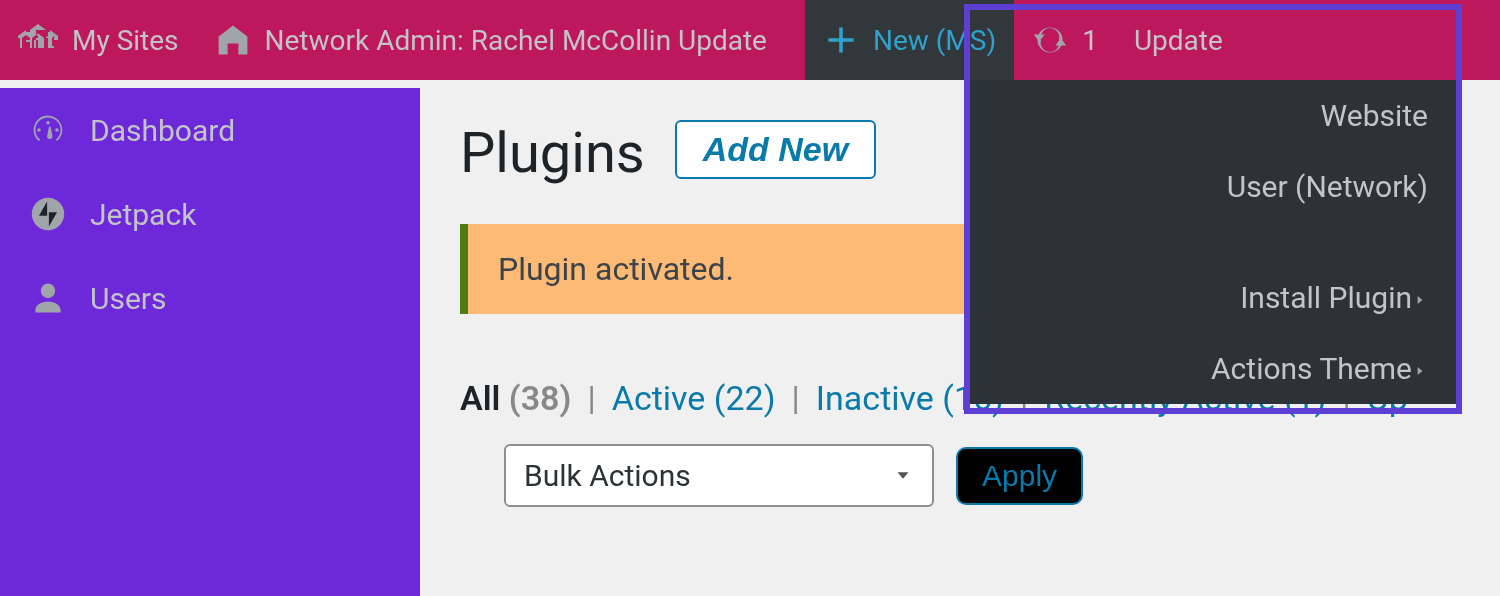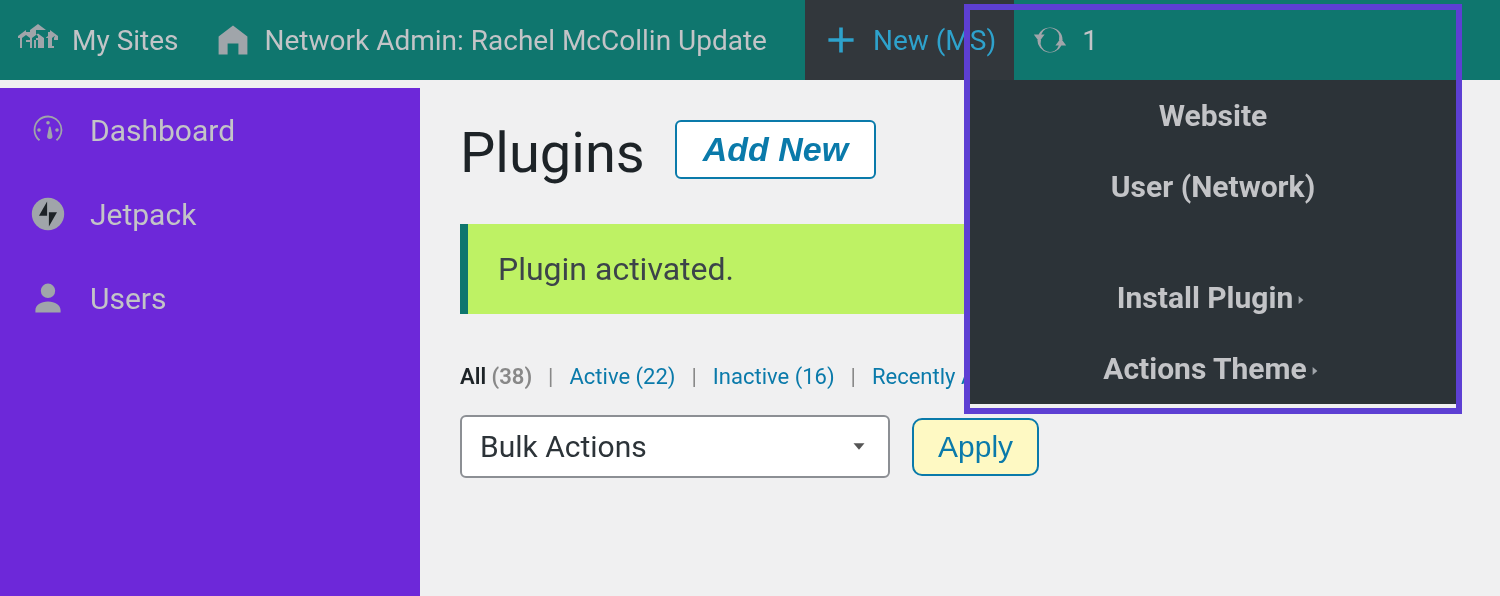--- a/index.html
+++ b/index.html
@@ -14,7 +14,7 @@
 
 
 .adminbar {
-  background: #0f766e;
+  background: #be185d;
   height: 80px;
   display: flex;
   align-items: center;

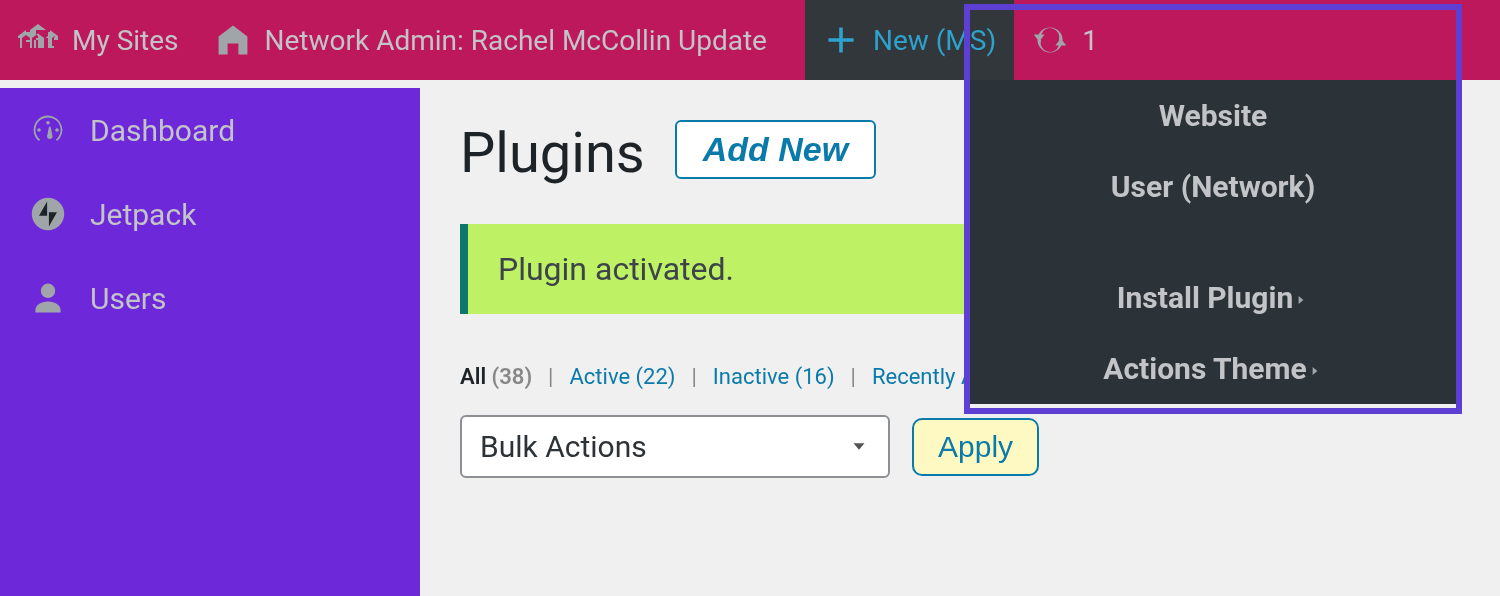--- a/index.html
+++ b/index.html
@@ -206,6 +206,9 @@
         </svg>
     </span>
     <span>1</span>
+  </div>
+  <div class="adminbar-item">
+    <span>Update</span>
   </div>
 </div>
 

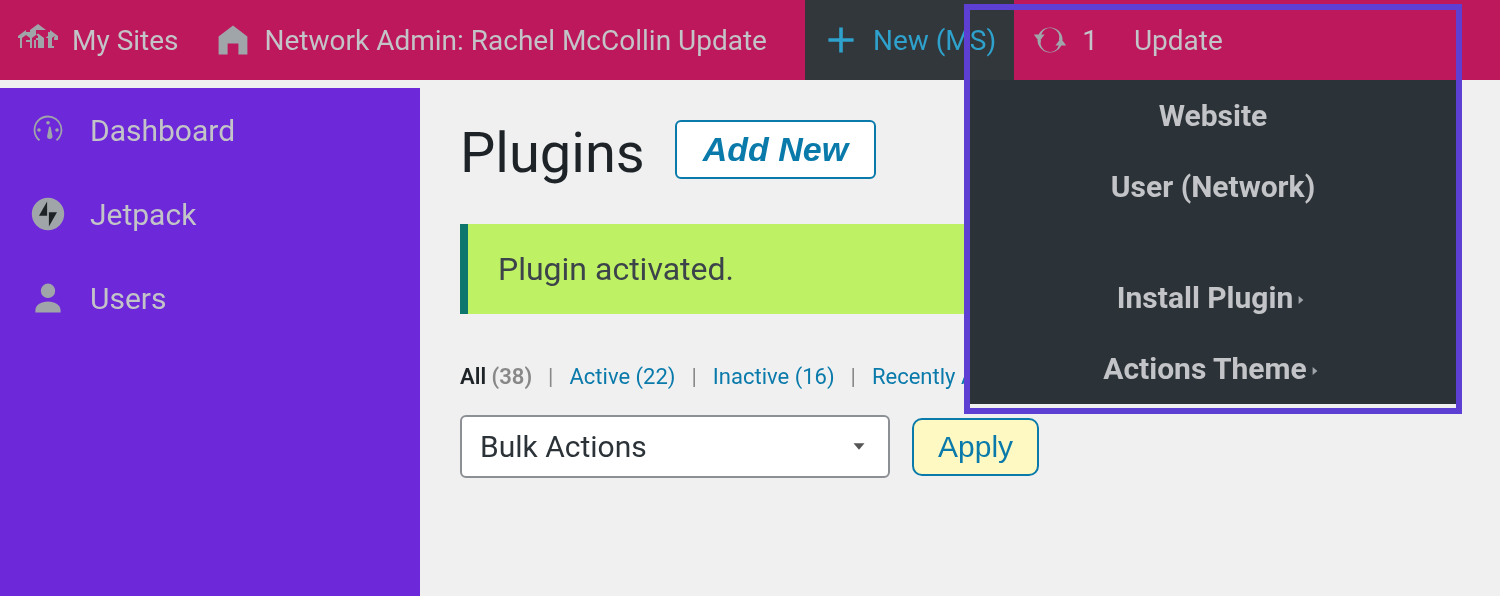--- a/index.html
+++ b/index.html
@@ -150,9 +150,8 @@
   padding: 18px 30px;
   display: flex;
   align-items: center;
-  justify-content: center;
-  cursor: pointer;
-  font-weight: bold;
+  justify-content: flex-end;
+  cursor: pointer;
 }
 .dropdown-gap { height: 40px; }
 

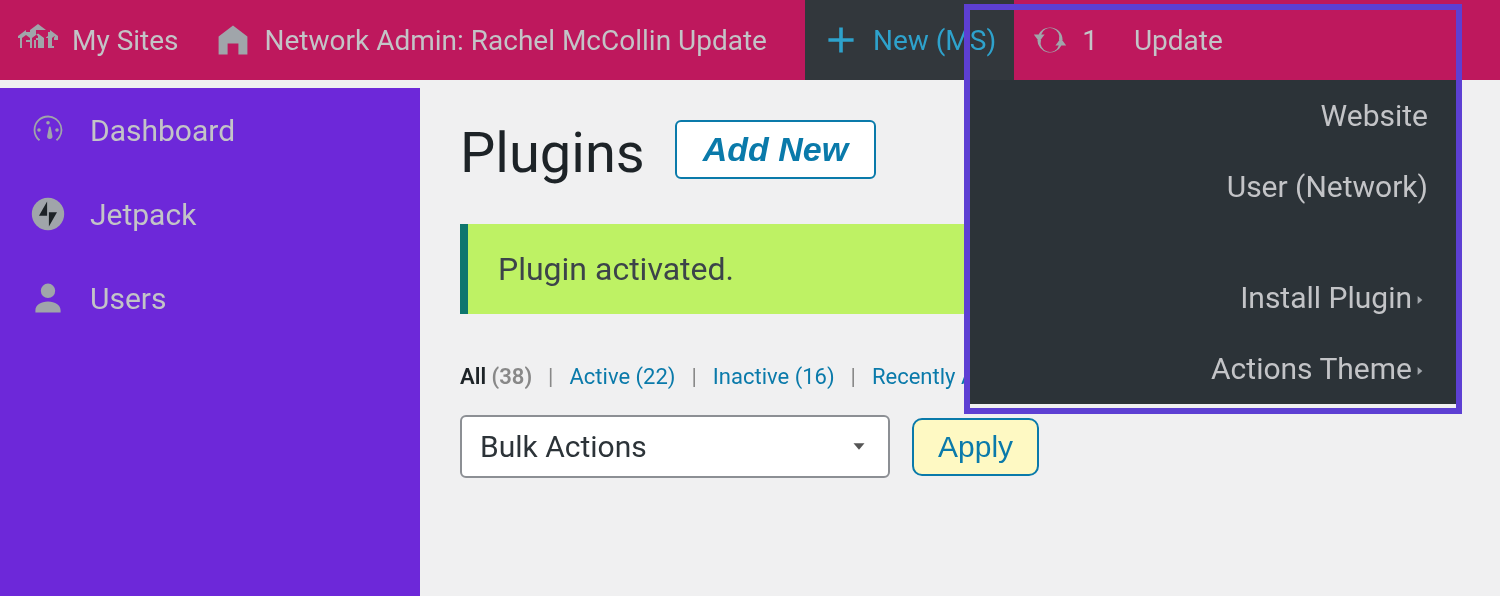--- a/index.html
+++ b/index.html
@@ -81,8 +81,8 @@
 
 .notice {
   margin-top: 38px;
-  background: #bef264;
-  border-left: 8px solid #0f766e;
+  background: #fdba74;
+  border-left: 8px solid #4d7c0f;
   padding: 26px 30px;
   font-size: 32px;
   color: #3c434a;

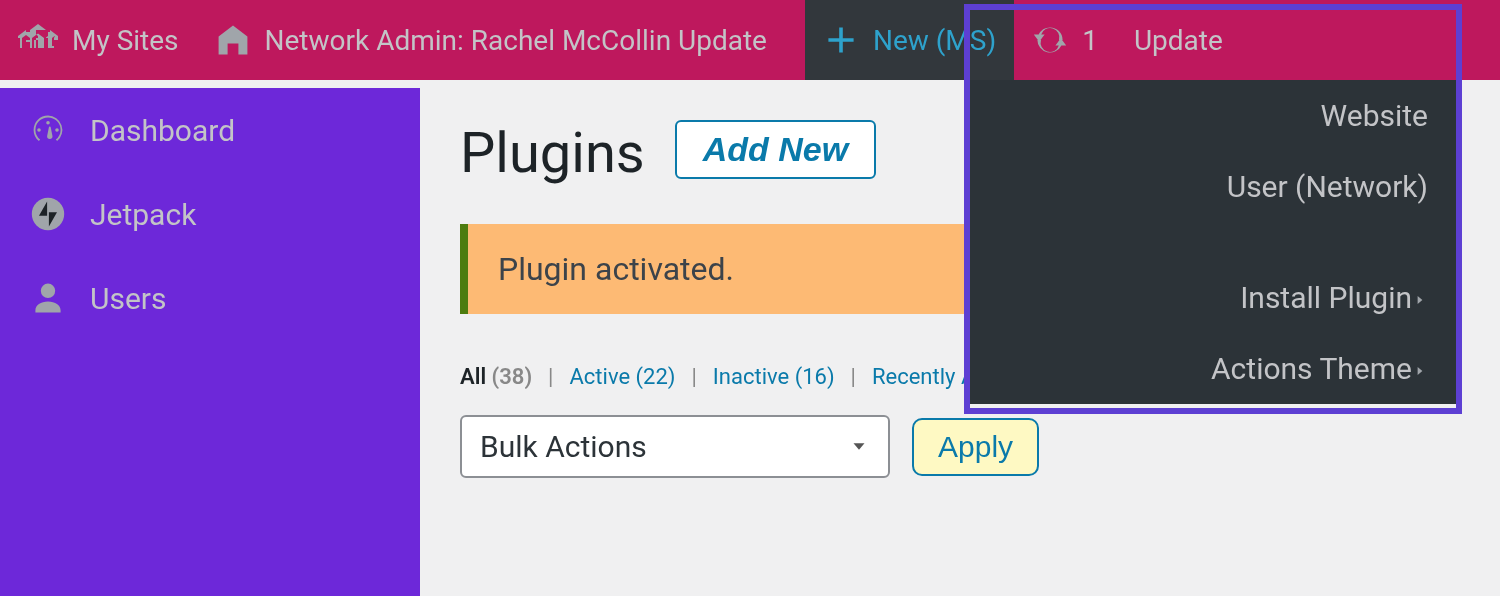--- a/index.html
+++ b/index.html
@@ -89,8 +89,8 @@
 }
 
 .filters {
-  margin-top: 50px;
-  font-size: 22px;
+  margin-top: 64px;
+  font-size: 34px;
   color: #666;
   display: flex;
   flex-wrap: wrap;

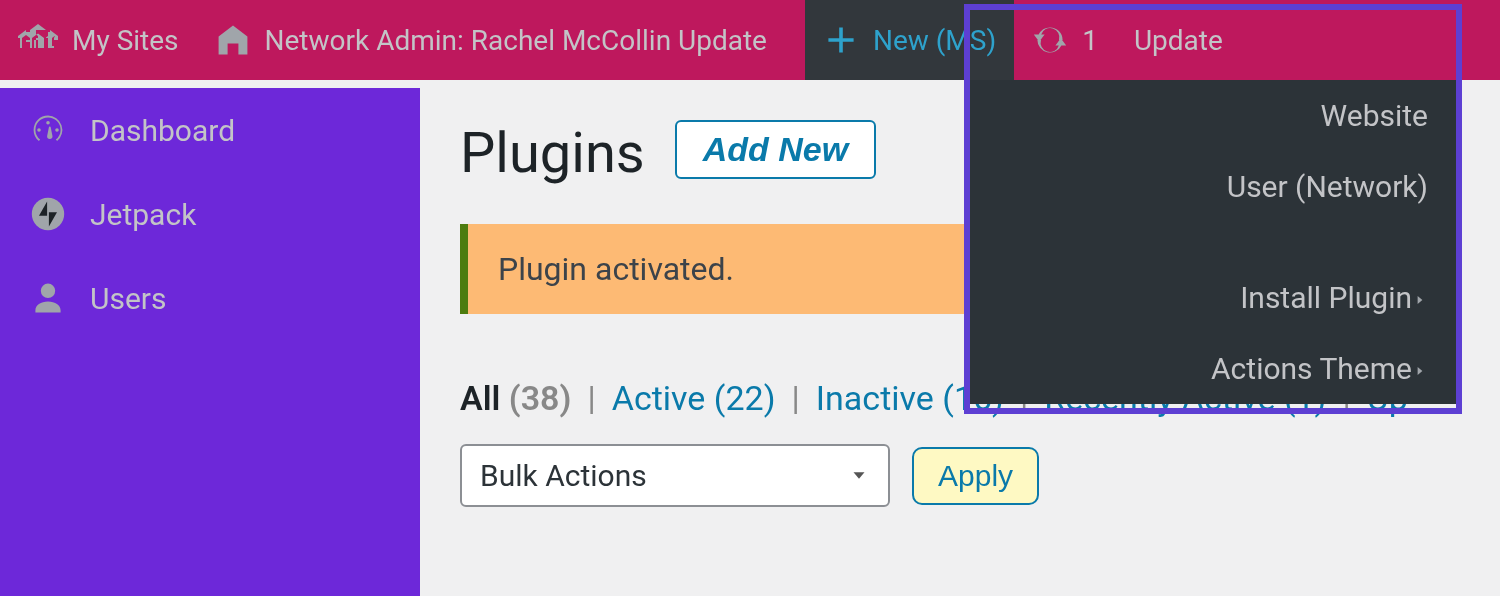--- a/index.html
+++ b/index.html
@@ -106,6 +106,7 @@
   display: flex;
   gap: 22px;
   align-items: center;
+  margin-left: 44px;
 }
 .bulk-select {
   border: 2px solid #8c8f94;

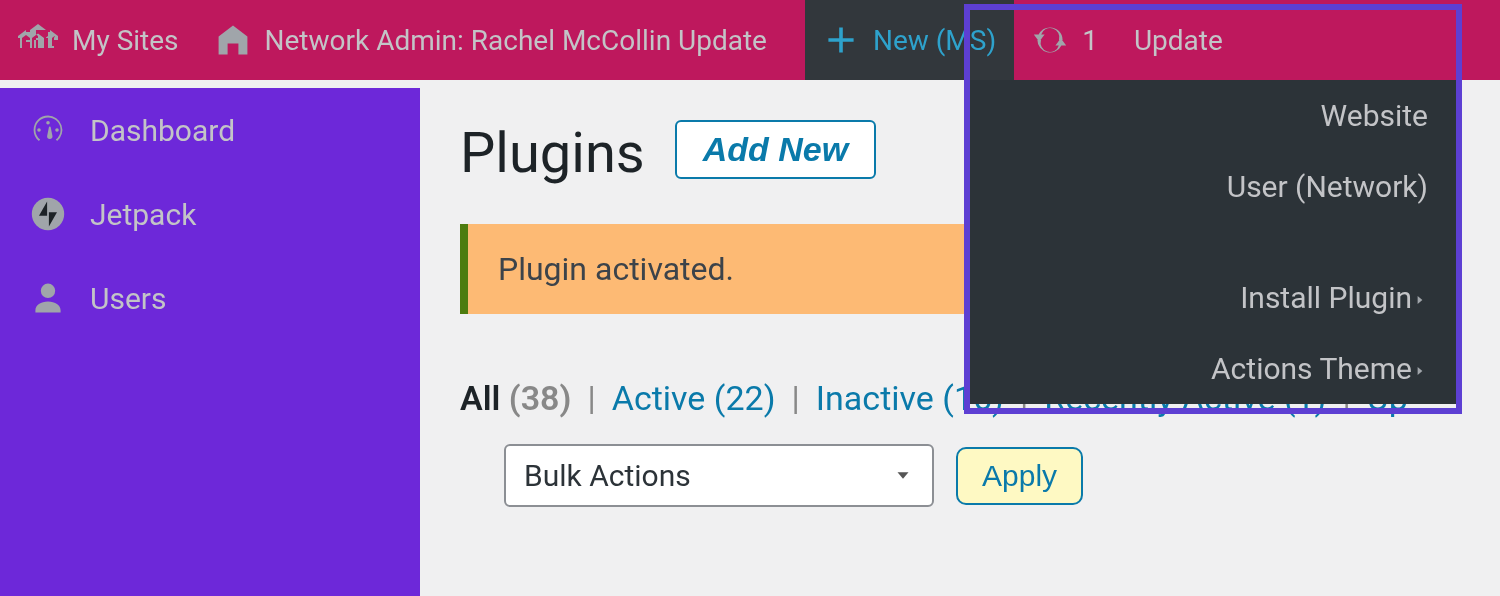--- a/index.html
+++ b/index.html
@@ -129,7 +129,7 @@
 .apply-btn {
   border: 2px solid #0a7aaa;
   color: #0a7aaa;
-  background: #fef9c3;
+  background: #000000;
   font-size: 30px;
   padding: 10px 24px;
   border-radius: 10px;

